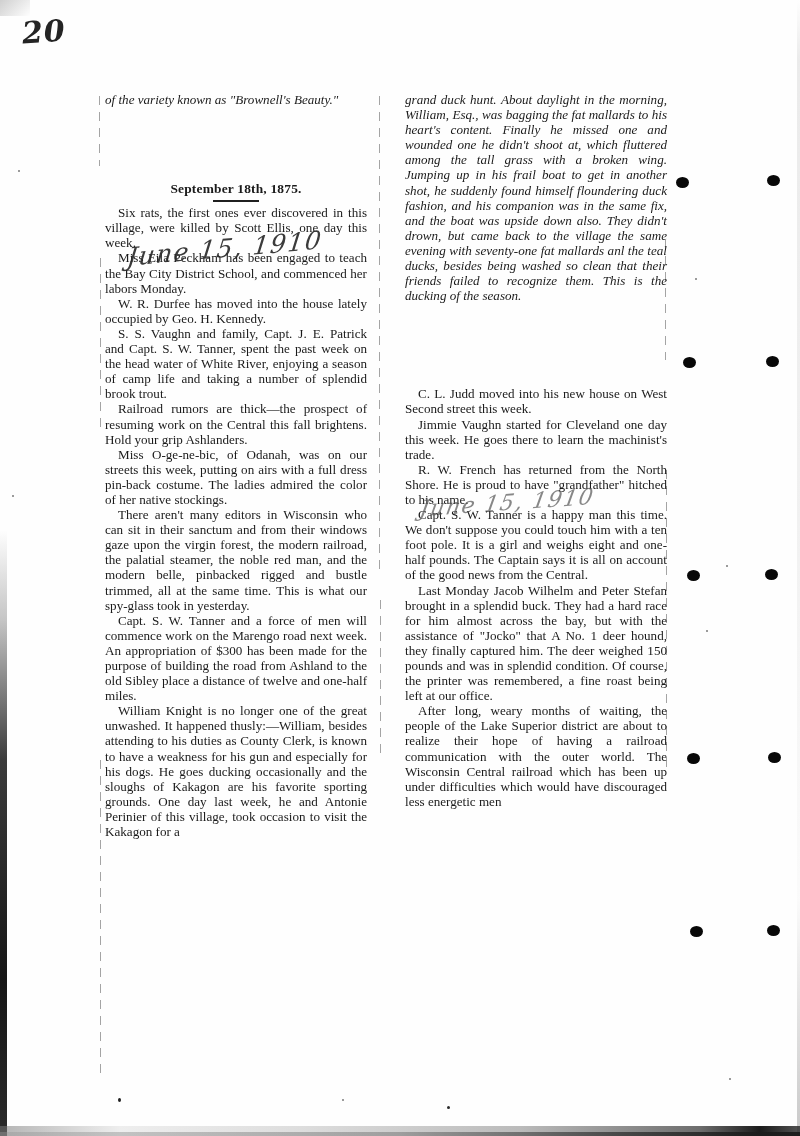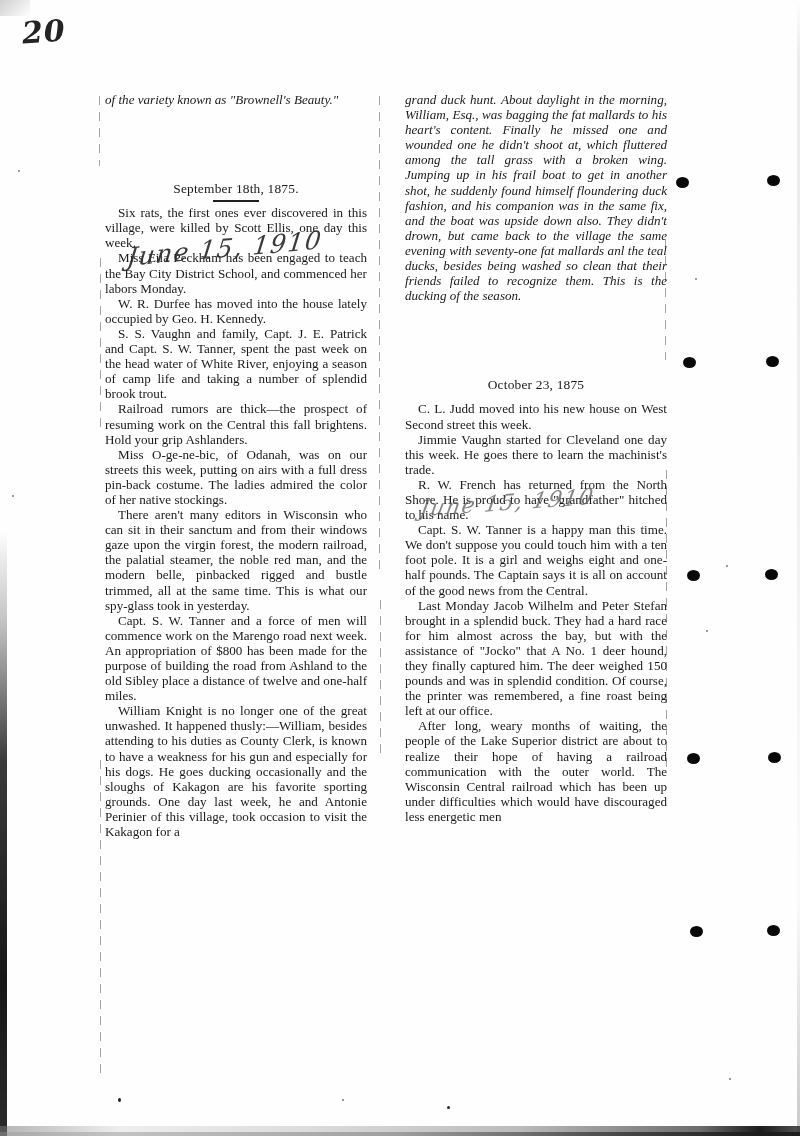--- a/index.html
+++ b/index.html
@@ -134,7 +134,7 @@
   
   .heading {
     text-align: center;
-    font-weight: 400;
+    font-weight: 700;
     font-size: 13.4px;
     letter-spacing: 0.2px;
     margin: 0;

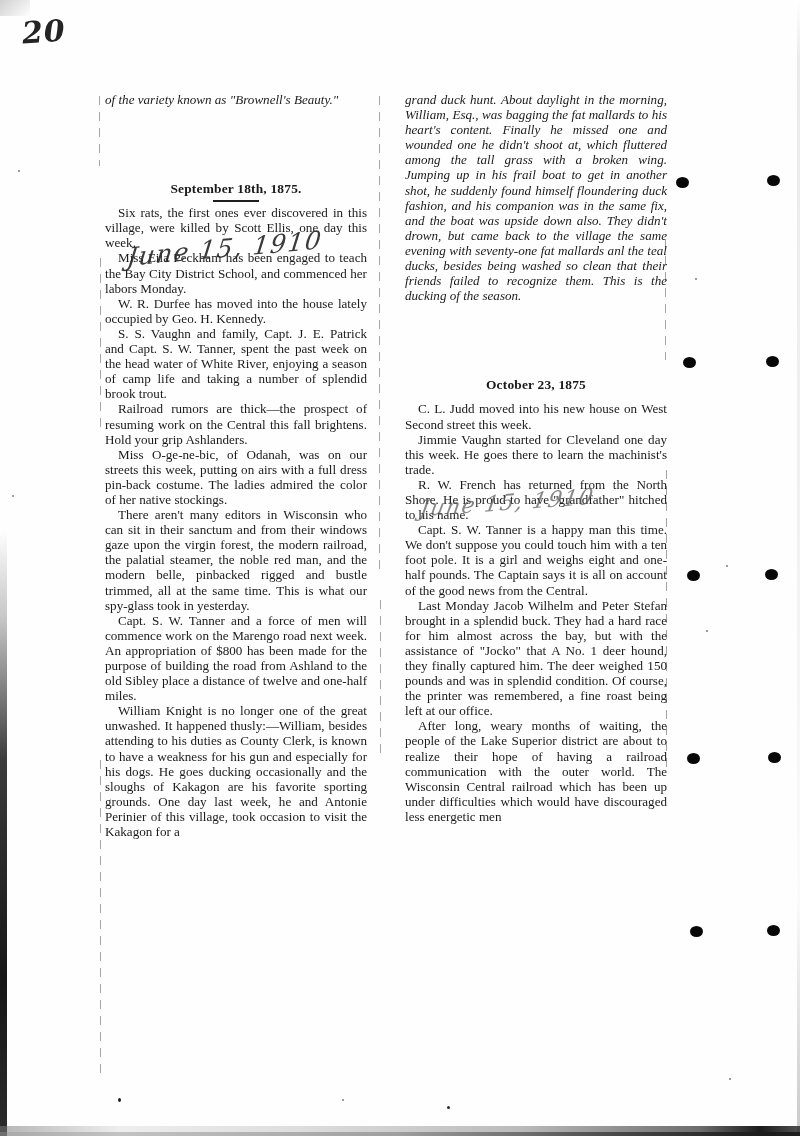--- a/index.html
+++ b/index.html
@@ -241,7 +241,6 @@
 
       <div class="gap-lg"></div>
 
-      <p class="heading">October 23, 1875</p>
       <div class="gap-sm"></div>
 
       <p>C. L. Judd moved into his new house on West Second street this week.</p>

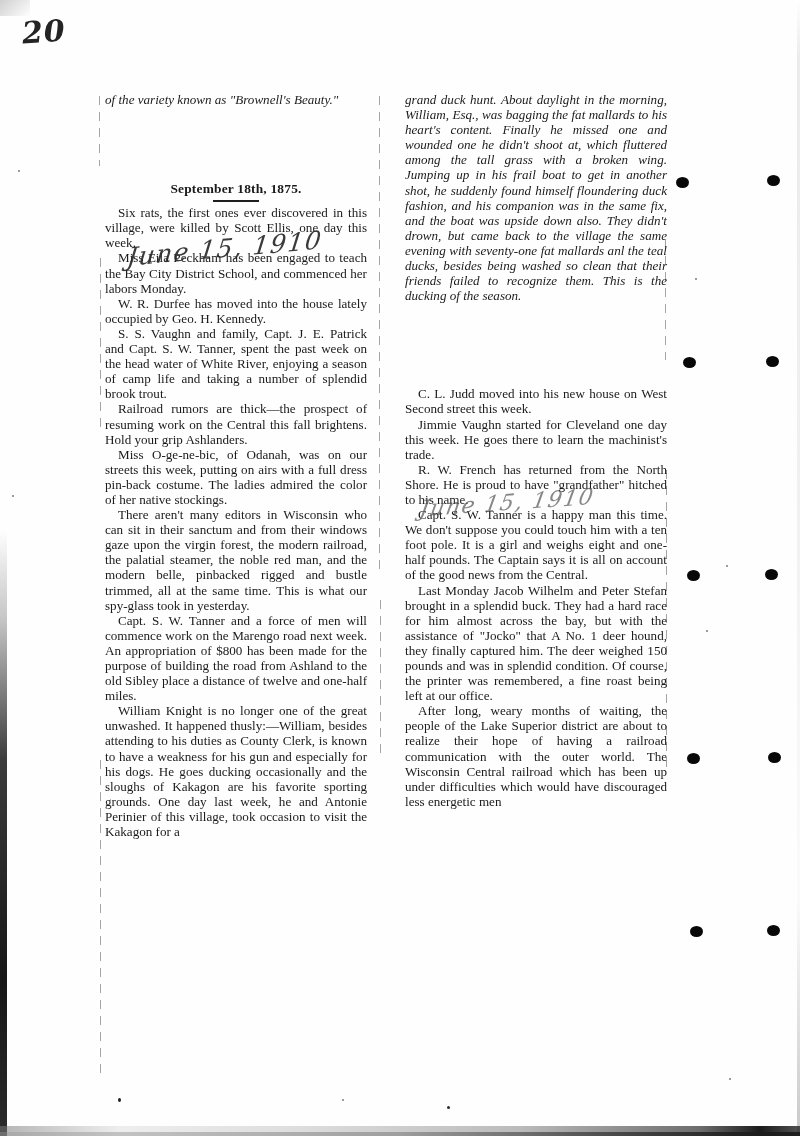--- a/index.html
+++ b/index.html
@@ -231,7 +231,7 @@
       <p>Railroad rumors are thick—the prospect of resuming work on the Central this fall brightens. Hold your grip Ashlanders.</p>
       <p>Miss O-ge-ne-bic, of Odanah, was on our streets this week, putting on airs with a full dress pin-back costume. The ladies admired the color of her native stockings.</p>
       <p>There aren't many editors in Wisconsin who can sit in their sanctum and from their windows gaze upon the virgin forest, the modern railroad, the palatial steamer, the noble red man, and the modern belle, pinbacked rigged and bustle trimmed, all at the same time. This is what our spy-glass took in yesterday.</p>
-      <p>Capt. S. W. Tanner and a force of men will commence work on the Marengo road next week. An appropriation of $800 has been made for the purpose of building the road from Ashland to the old Sibley place a distance of twelve and one-half miles.</p>
+      <p>Capt. S. W. Tanner and a force of men will commence work on the Marengo road next week. An appropriation of $300 has been made for the purpose of building the road from Ashland to the old Sibley place a distance of twelve and one-half miles.</p>
       <p>William Knight is no longer one of the great unwashed. It happened thusly:—William, besides attending to his duties as County Clerk, is known to have a weakness for his gun and especially for his dogs. He goes ducking occasionally and the sloughs of Kakagon are his favorite sporting grounds. One day last week, he and Antonie Perinier of this village, took occasion to visit the Kakagon for a</p>
     </div>
 

